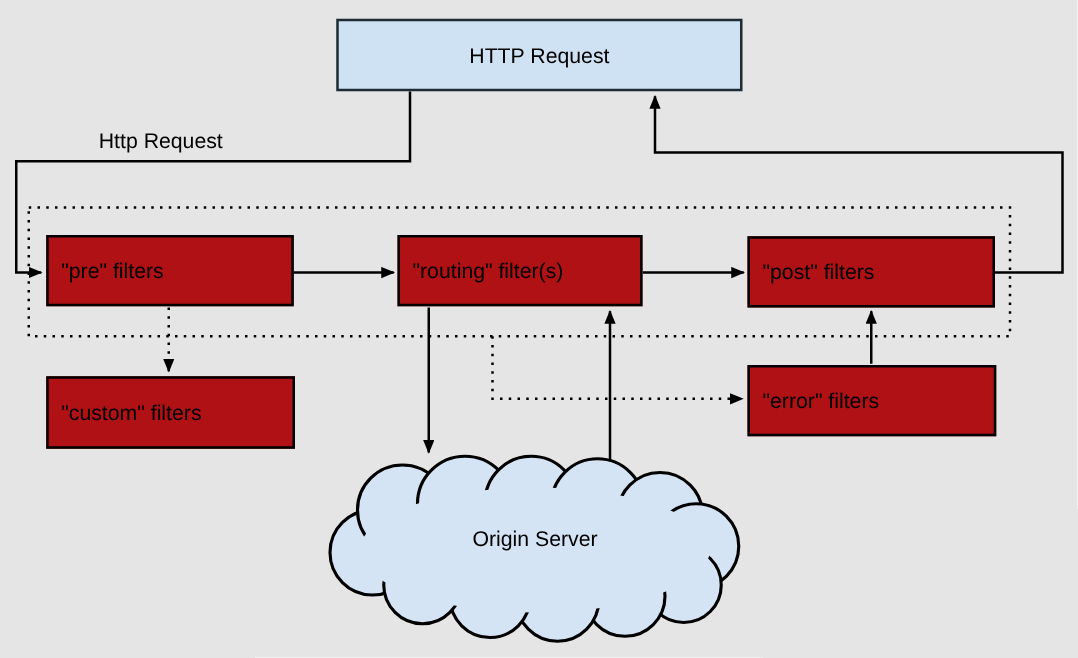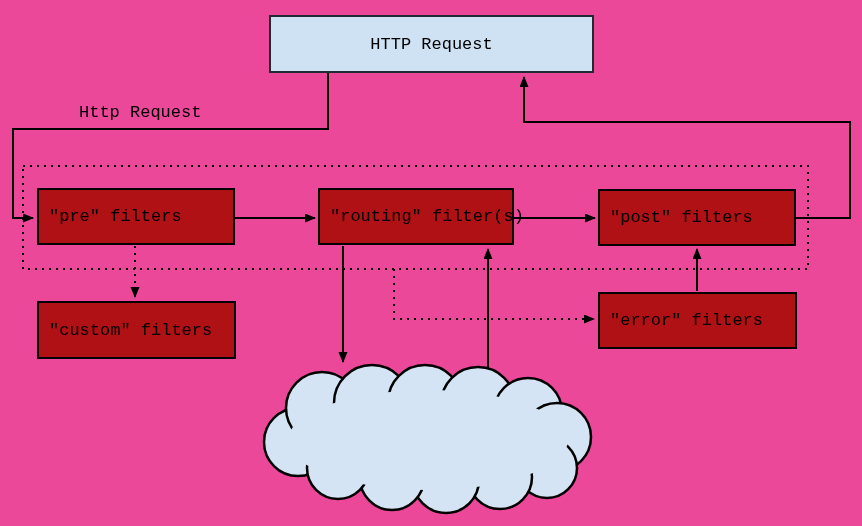--- a/index.html
+++ b/index.html
@@ -4,8 +4,8 @@
 <style>
   html,body{margin:0;padding:0;background:#fff;}
   .canvas{
-    position:relative;width:862px;height:526px;background:#ec4899;
-    font-family:Liberation Mono, monospace;color:#000;overflow:hidden;
+    position:relative;width:862px;height:526px;background:#e5e5e5;
+    font-family:Liberation Sans, sans-serif;color:#000;overflow:hidden;
   }
   .wires{position:absolute;left:0;top:0;width:862px;height:526px;}
   .node{

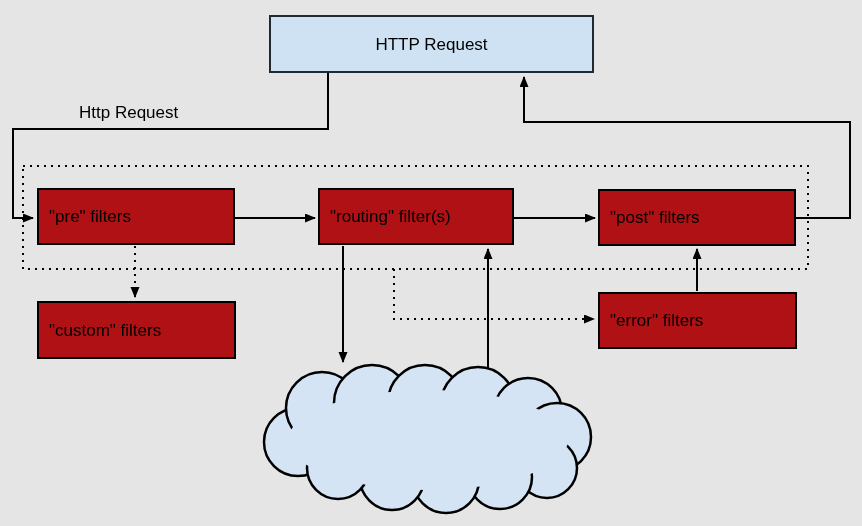--- a/index.html
+++ b/index.html
@@ -108,6 +108,7 @@
 
   <div class="edge-label" id="lbl-request">Http Request</div>
 
+  <div id="cloud-label">Origin Server</div>
 
 </div>
 

